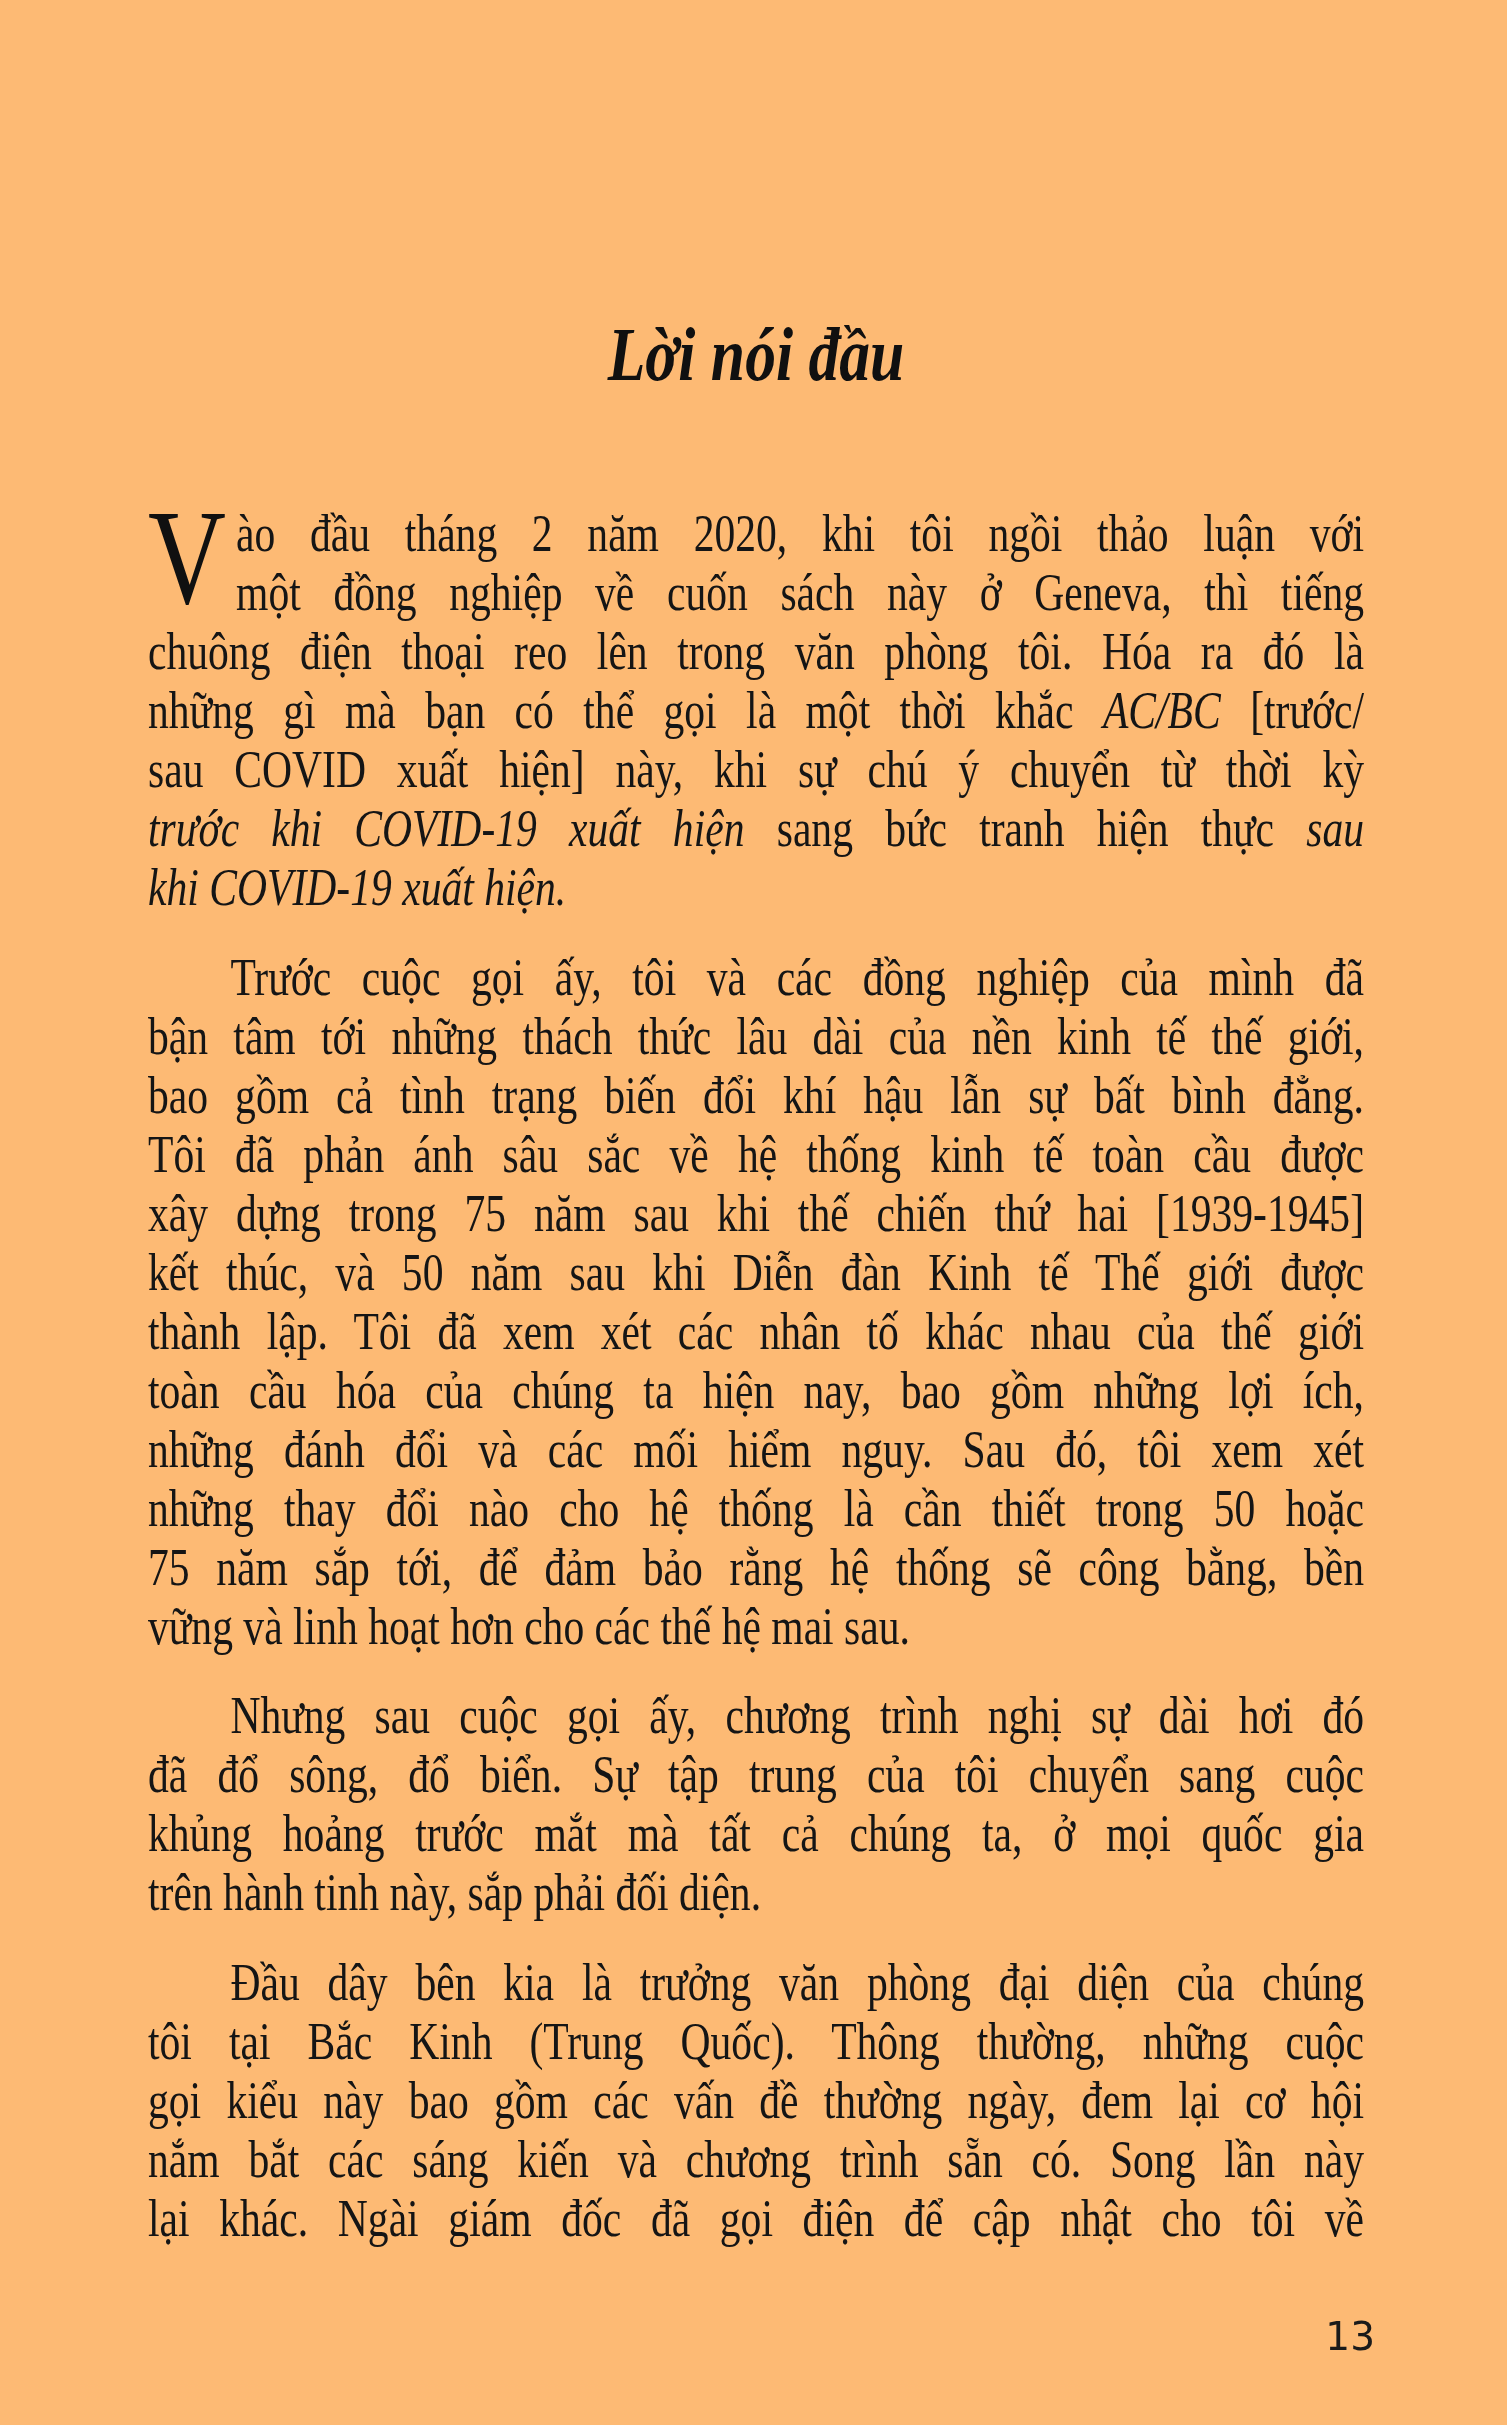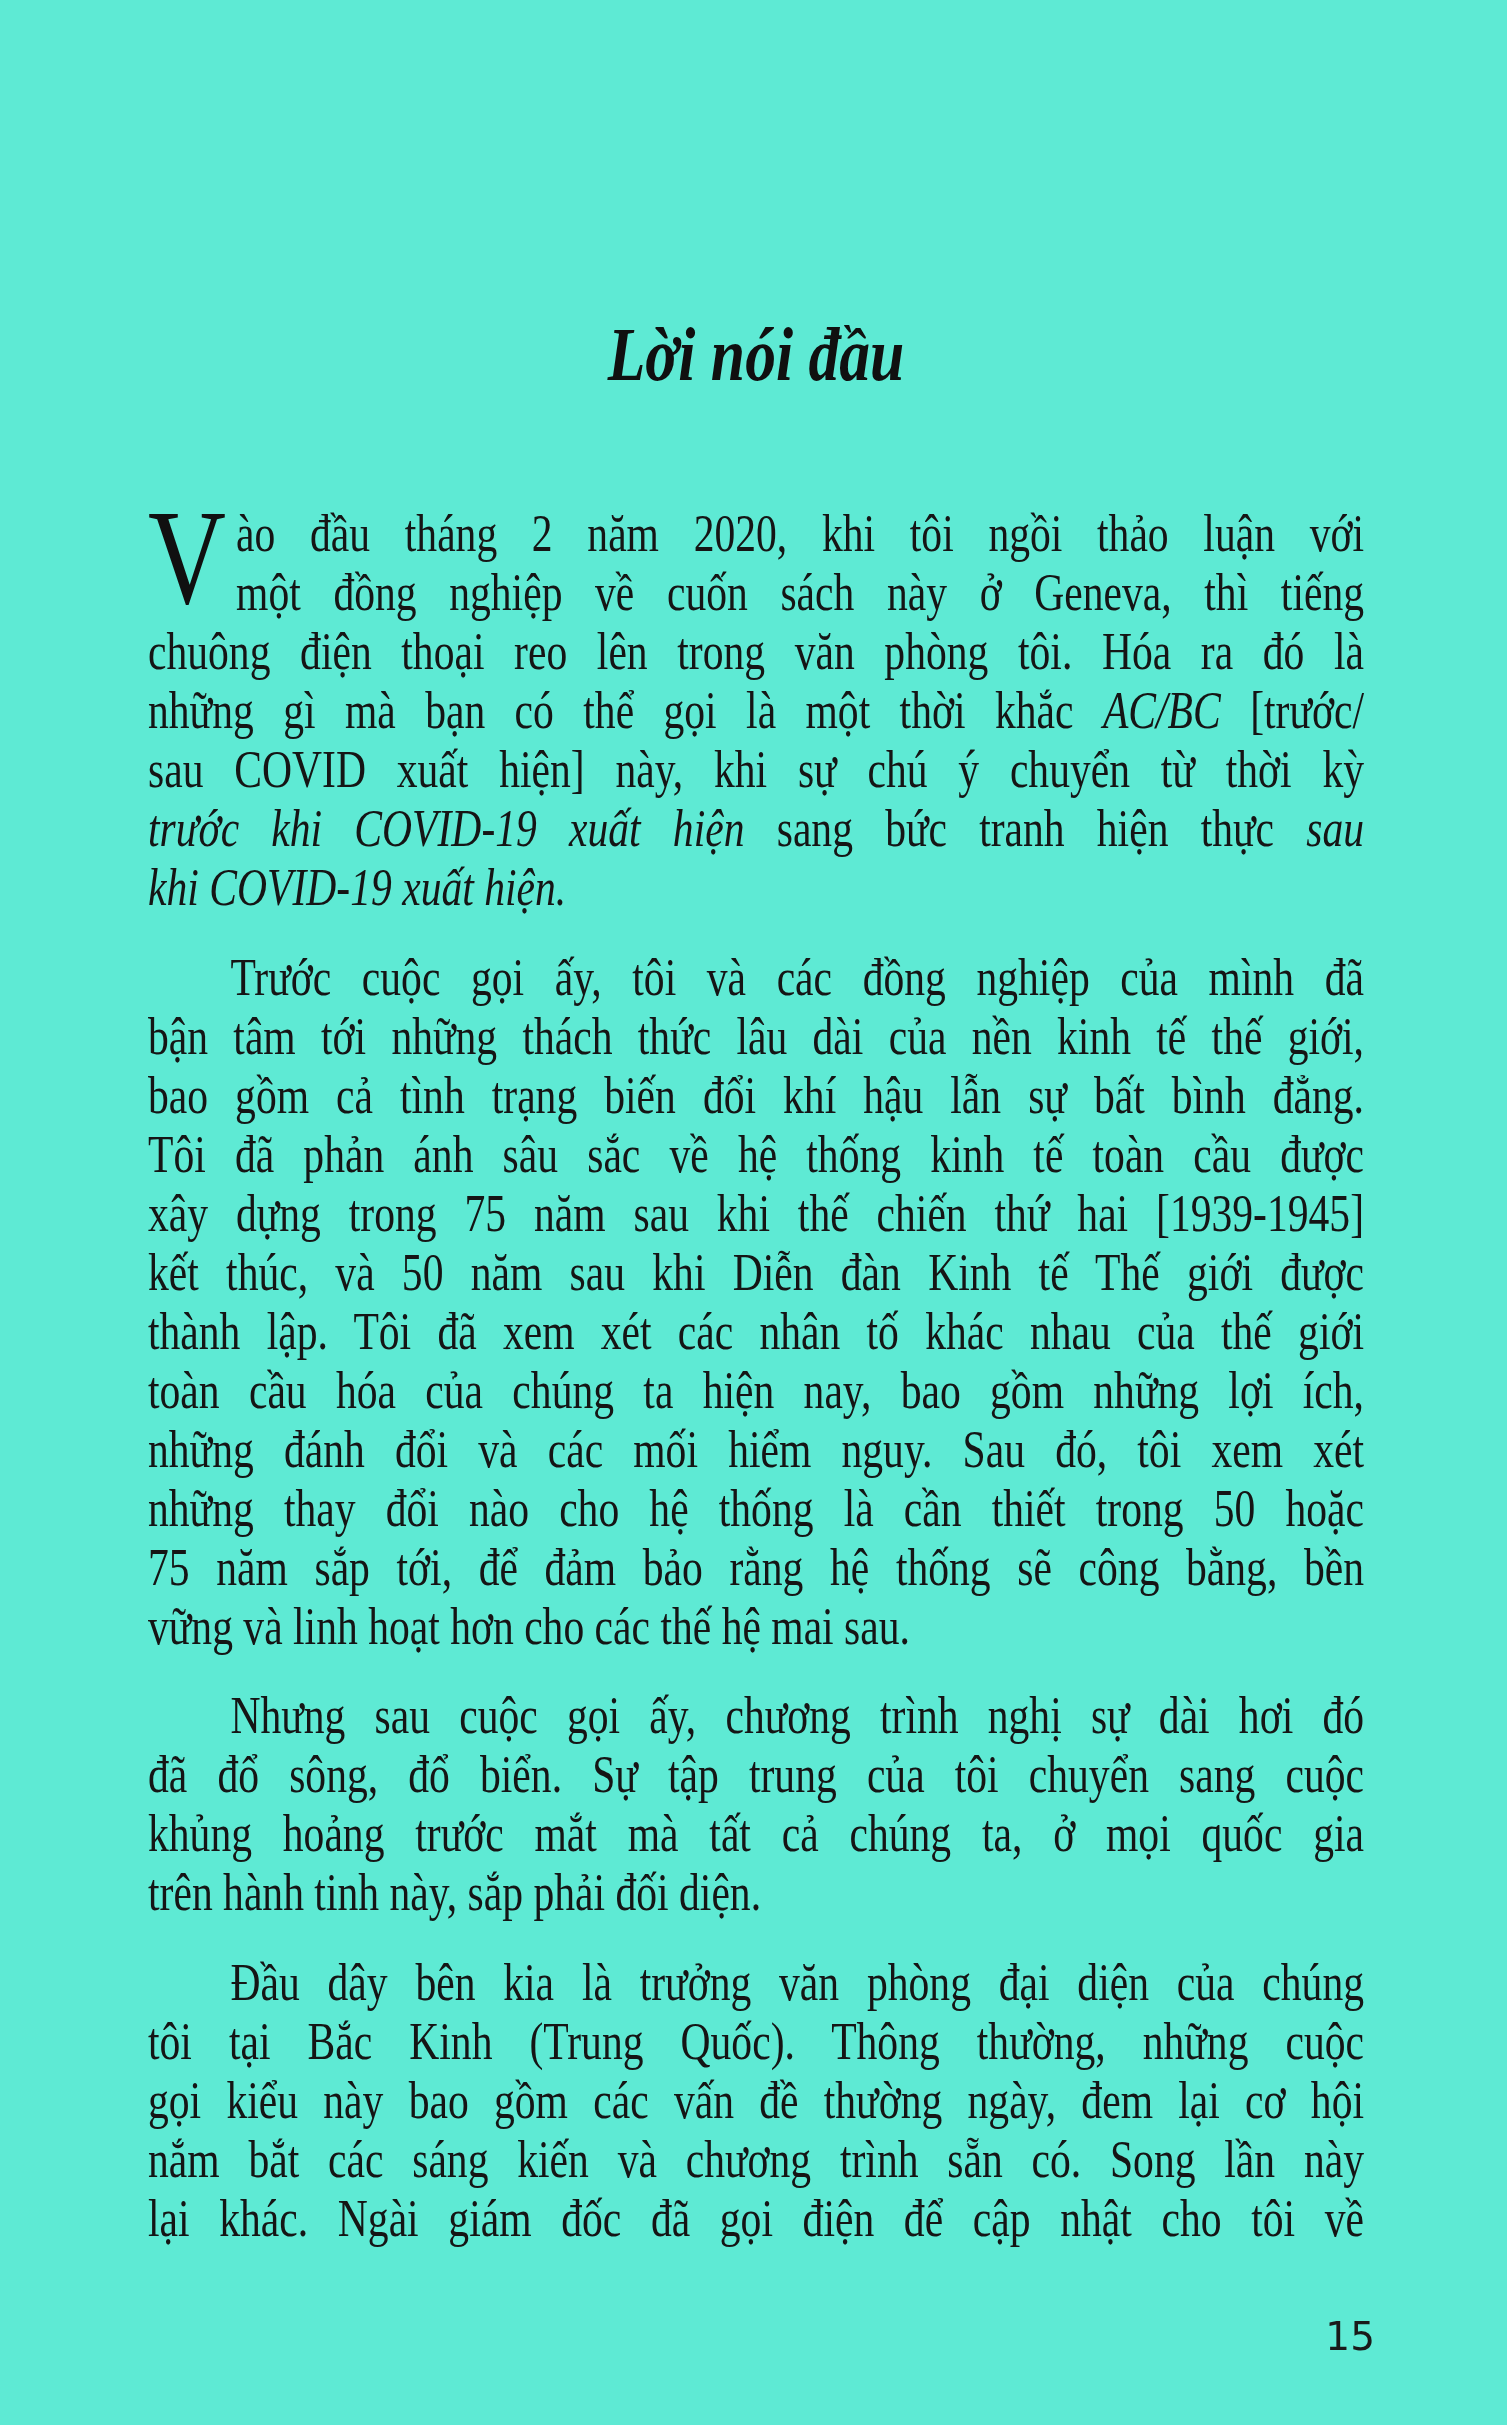--- a/index.html
+++ b/index.html
@@ -12,7 +12,7 @@
   }
   .page {
     position:absolute; inset:0;
-    background:#5eead4;
+    background:#fdba74;
   }
   
   .content {

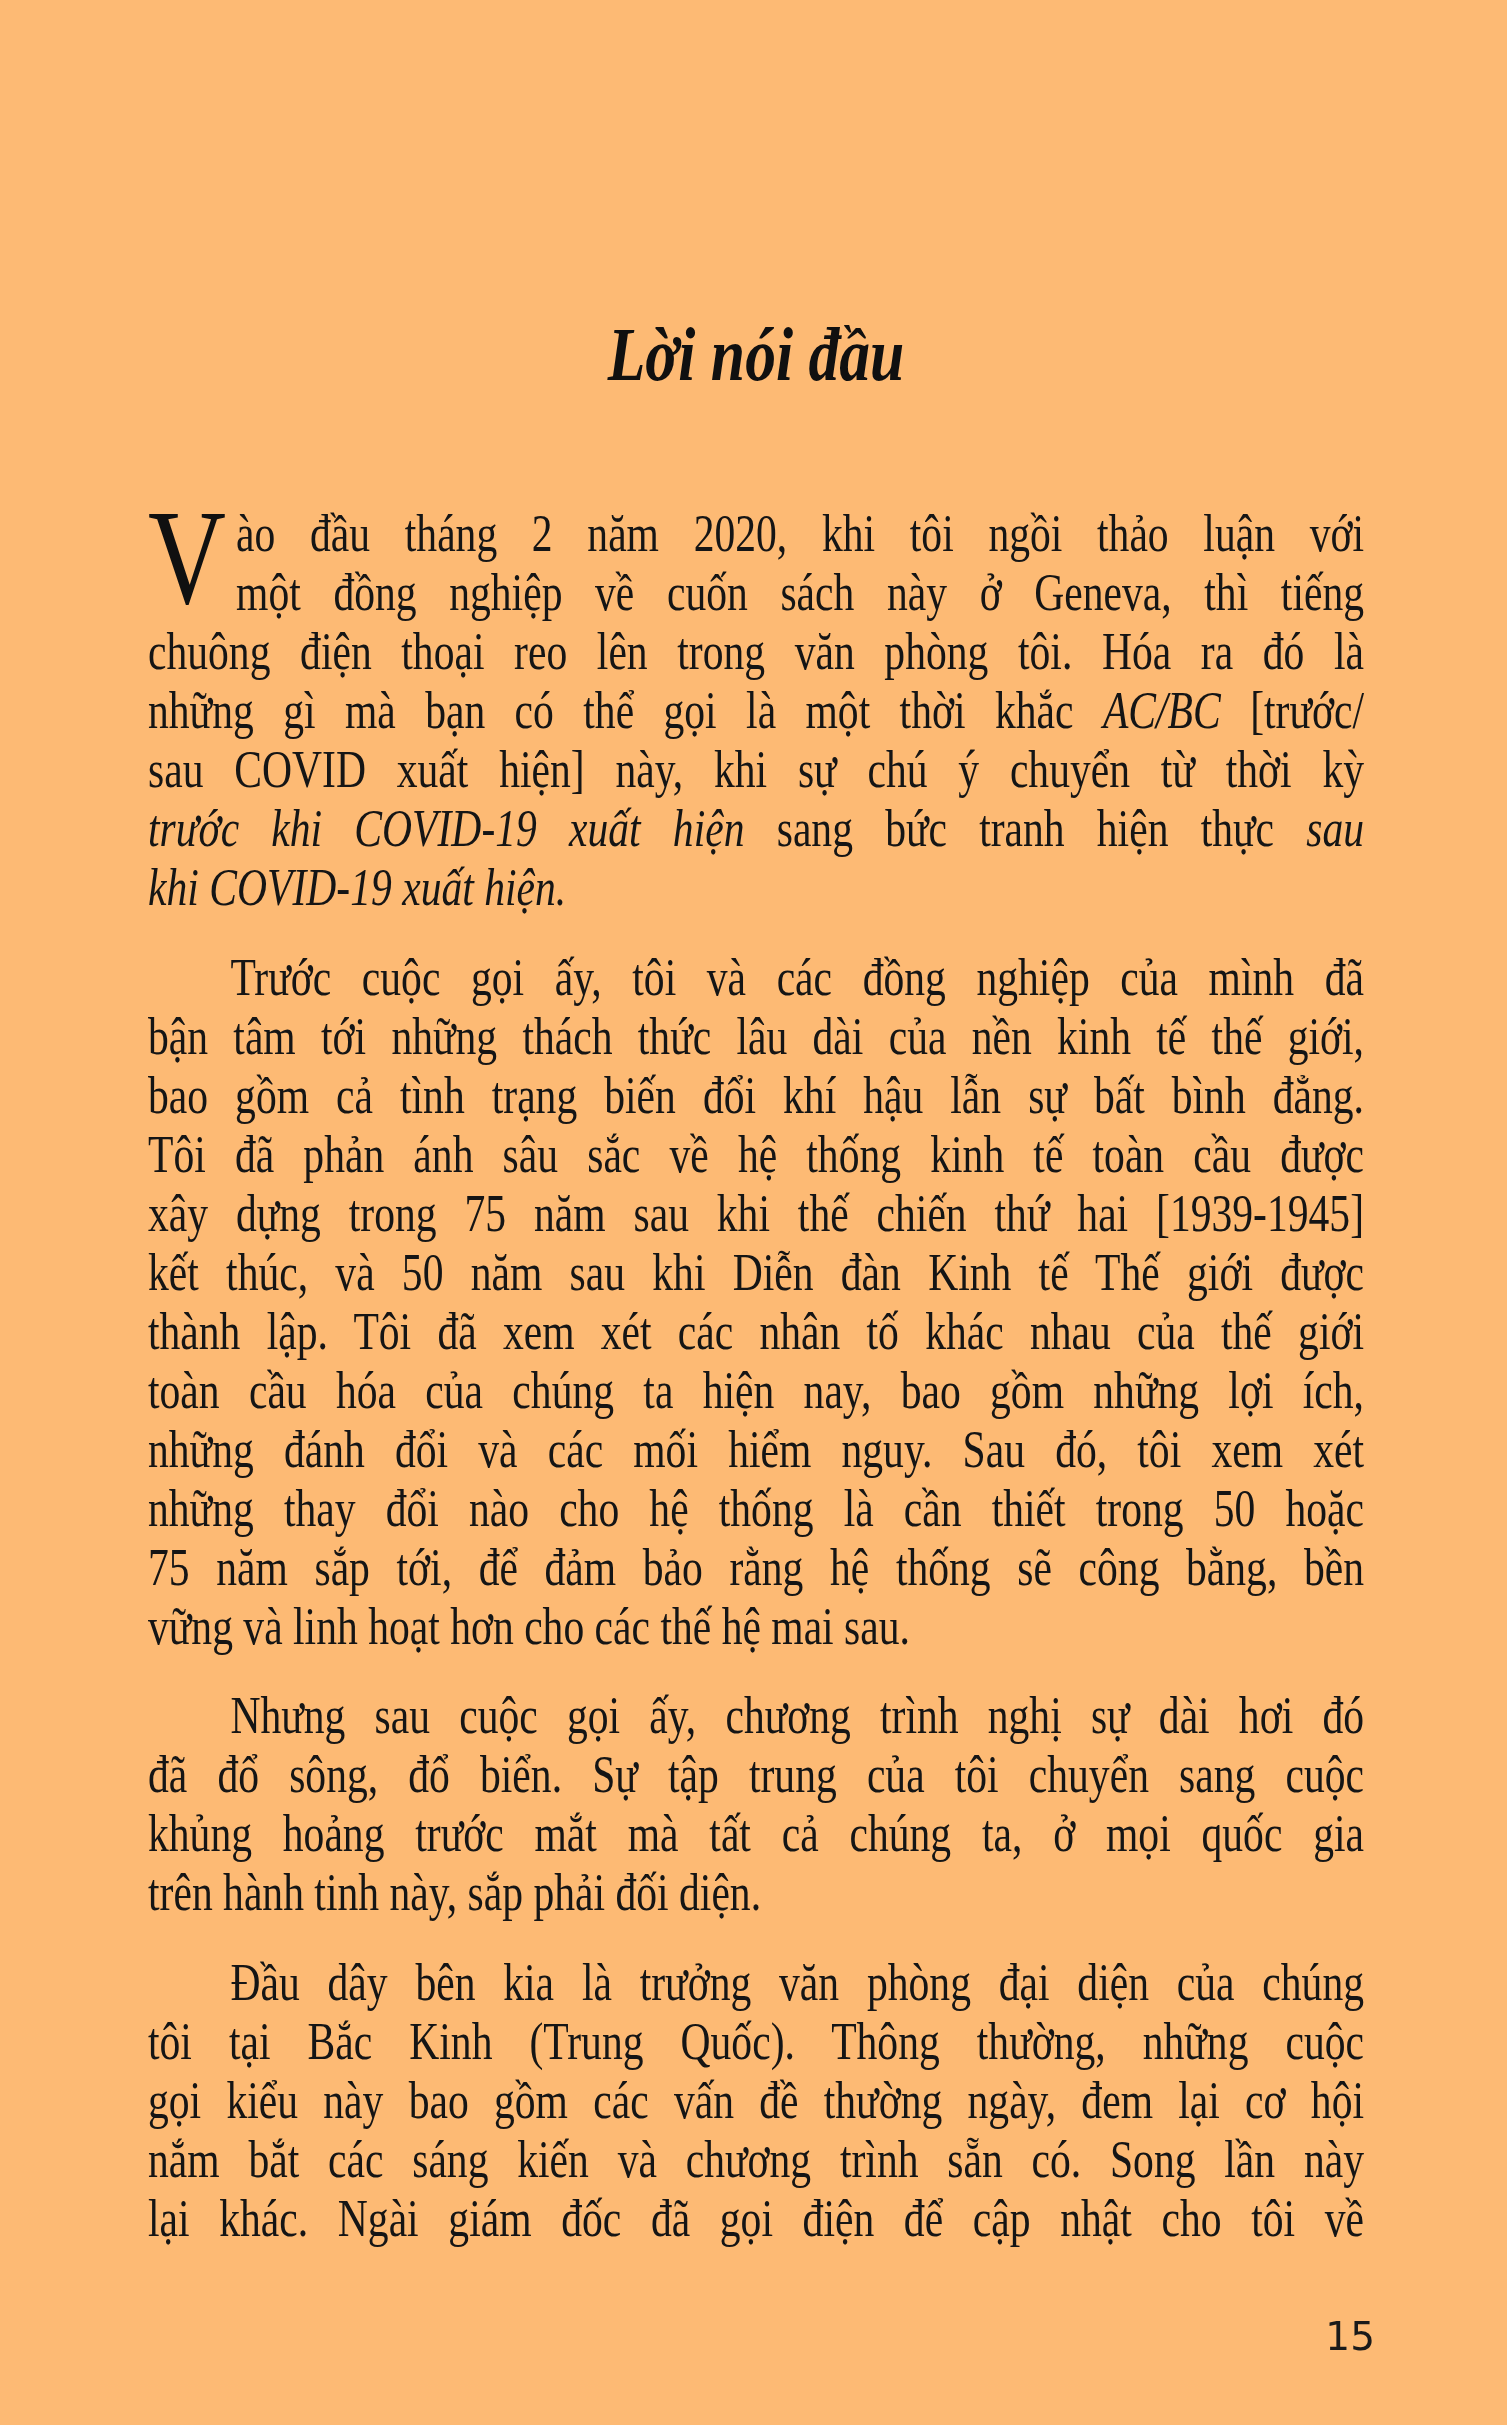--- a/index.html
+++ b/index.html
@@ -113,7 +113,7 @@
 
   </div>
 
-  <div class="pagenum">15</div>
+  <div class="pagenum">13</div>
 
 </div>
 

